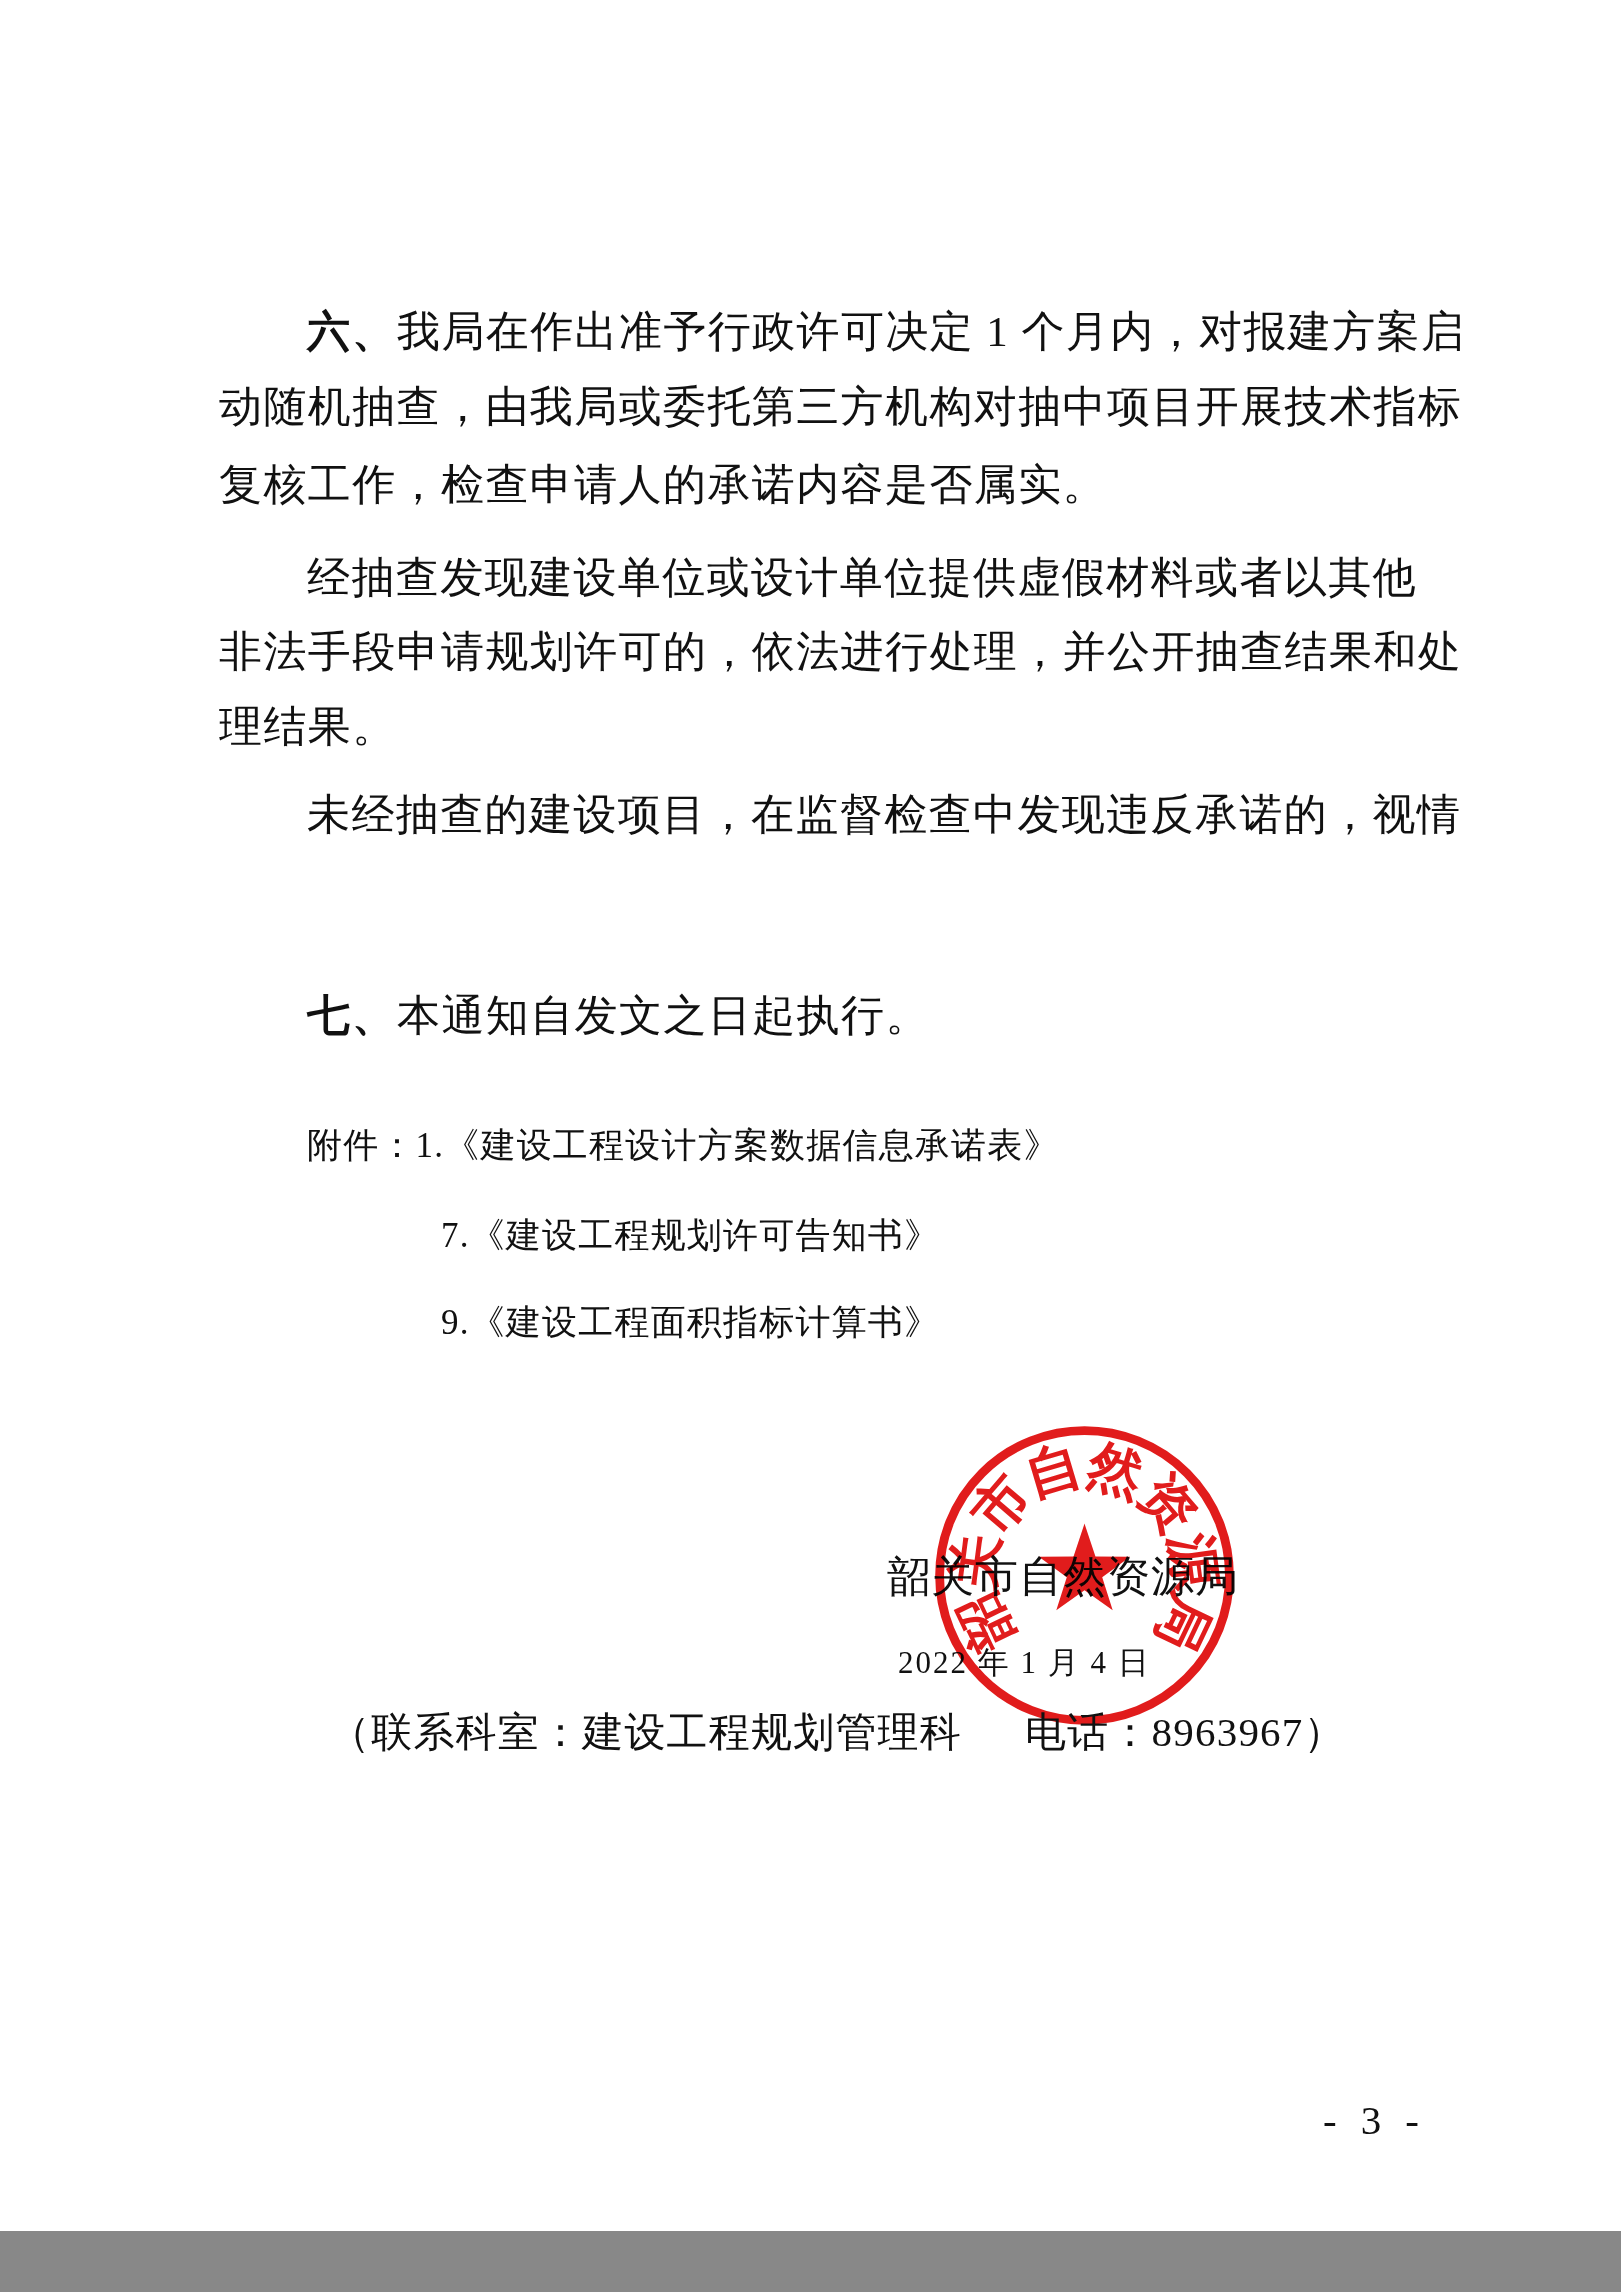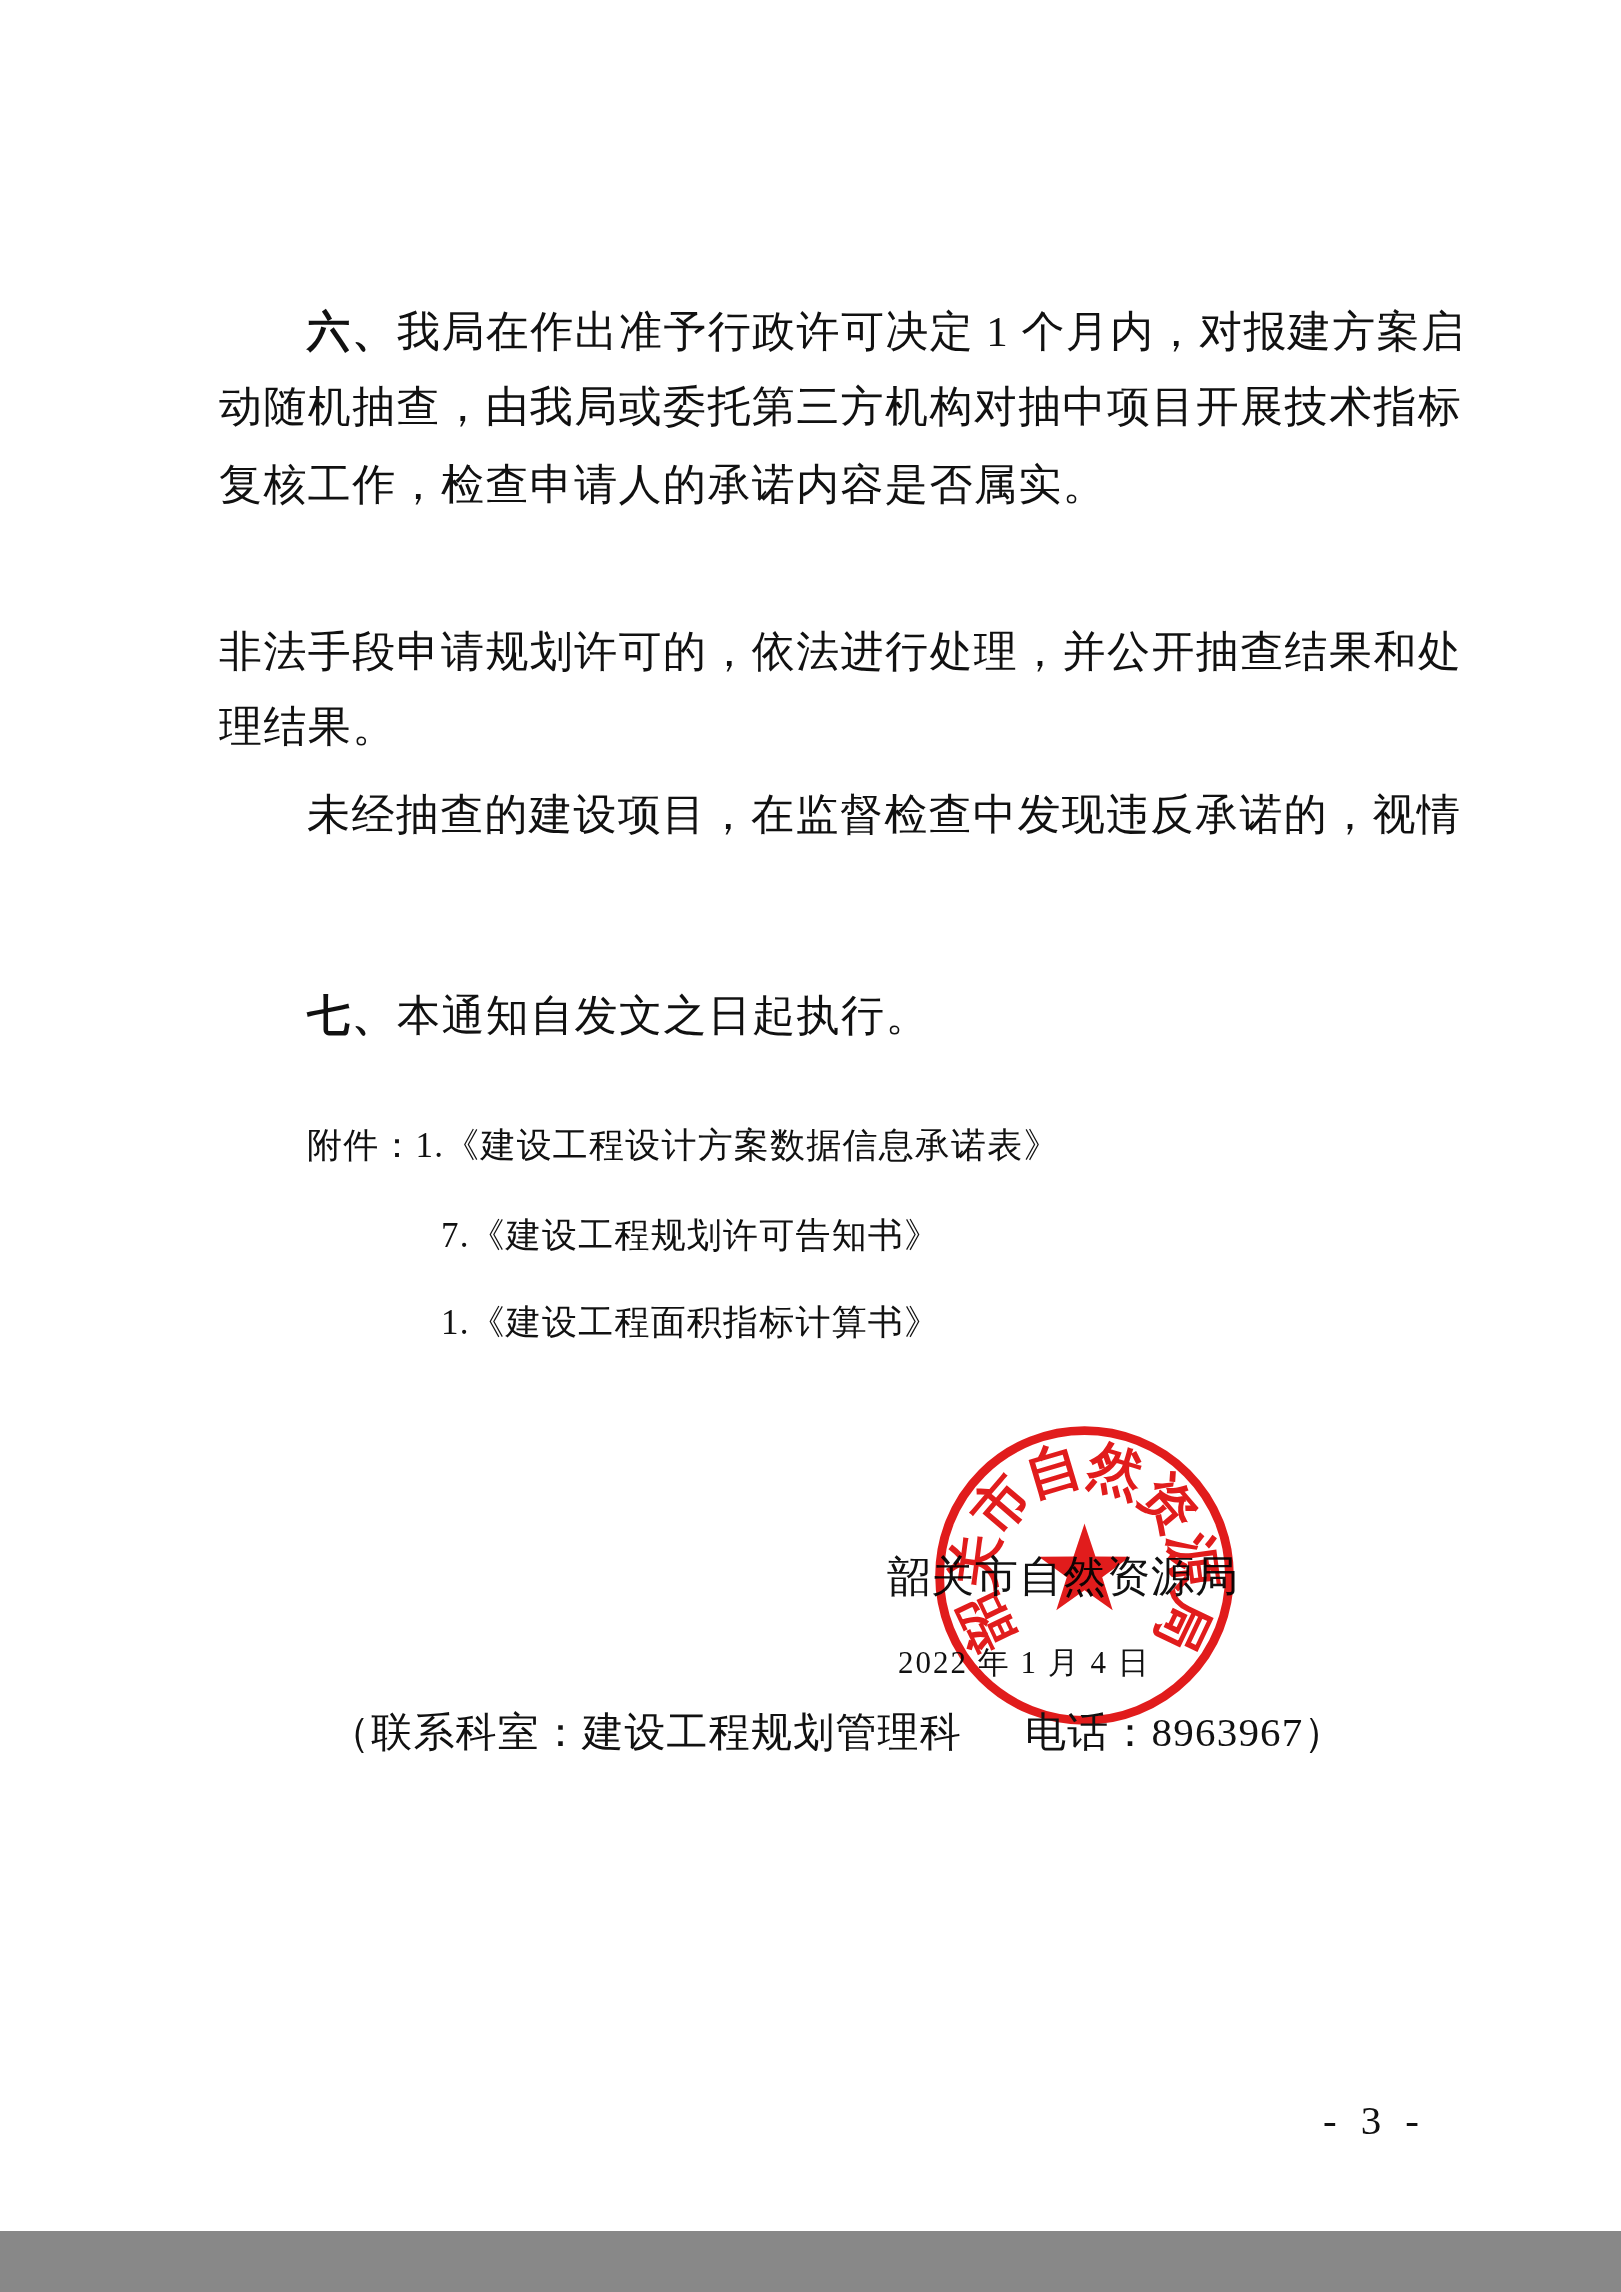--- a/index.html
+++ b/index.html
@@ -72,6 +72,7 @@
   <div class="bline indent" style="top:307px"><span class="num-prefix">六、</span><span>我局在作出准予行政许可决定 1 个月内，对报建方案启</span></div>
   <div class="bline" style="top:382px"><span>动随机抽查，由我局或委托第三方机构对抽中项目开展技术指标</span></div>
   <div class="bline" style="top:460px"><span>复核工作，检查申请人的承诺内容是否属实。</span></div>
+  <div class="bline indent" style="top:553px"><span>经抽查发现建设单位或设计单位提供虚假材料或者以其他</span></div>
   <div class="bline" style="top:627px"><span>非法手段申请规划许可的，依法进行处理，并公开抽查结果和处</span></div>
   <div class="bline" style="top:702px"><span>理结果。</span></div>
   <div class="bline indent" style="top:790px"><span>未经抽查的建设项目，在监督检查中发现违反承诺的，视情</span></div>

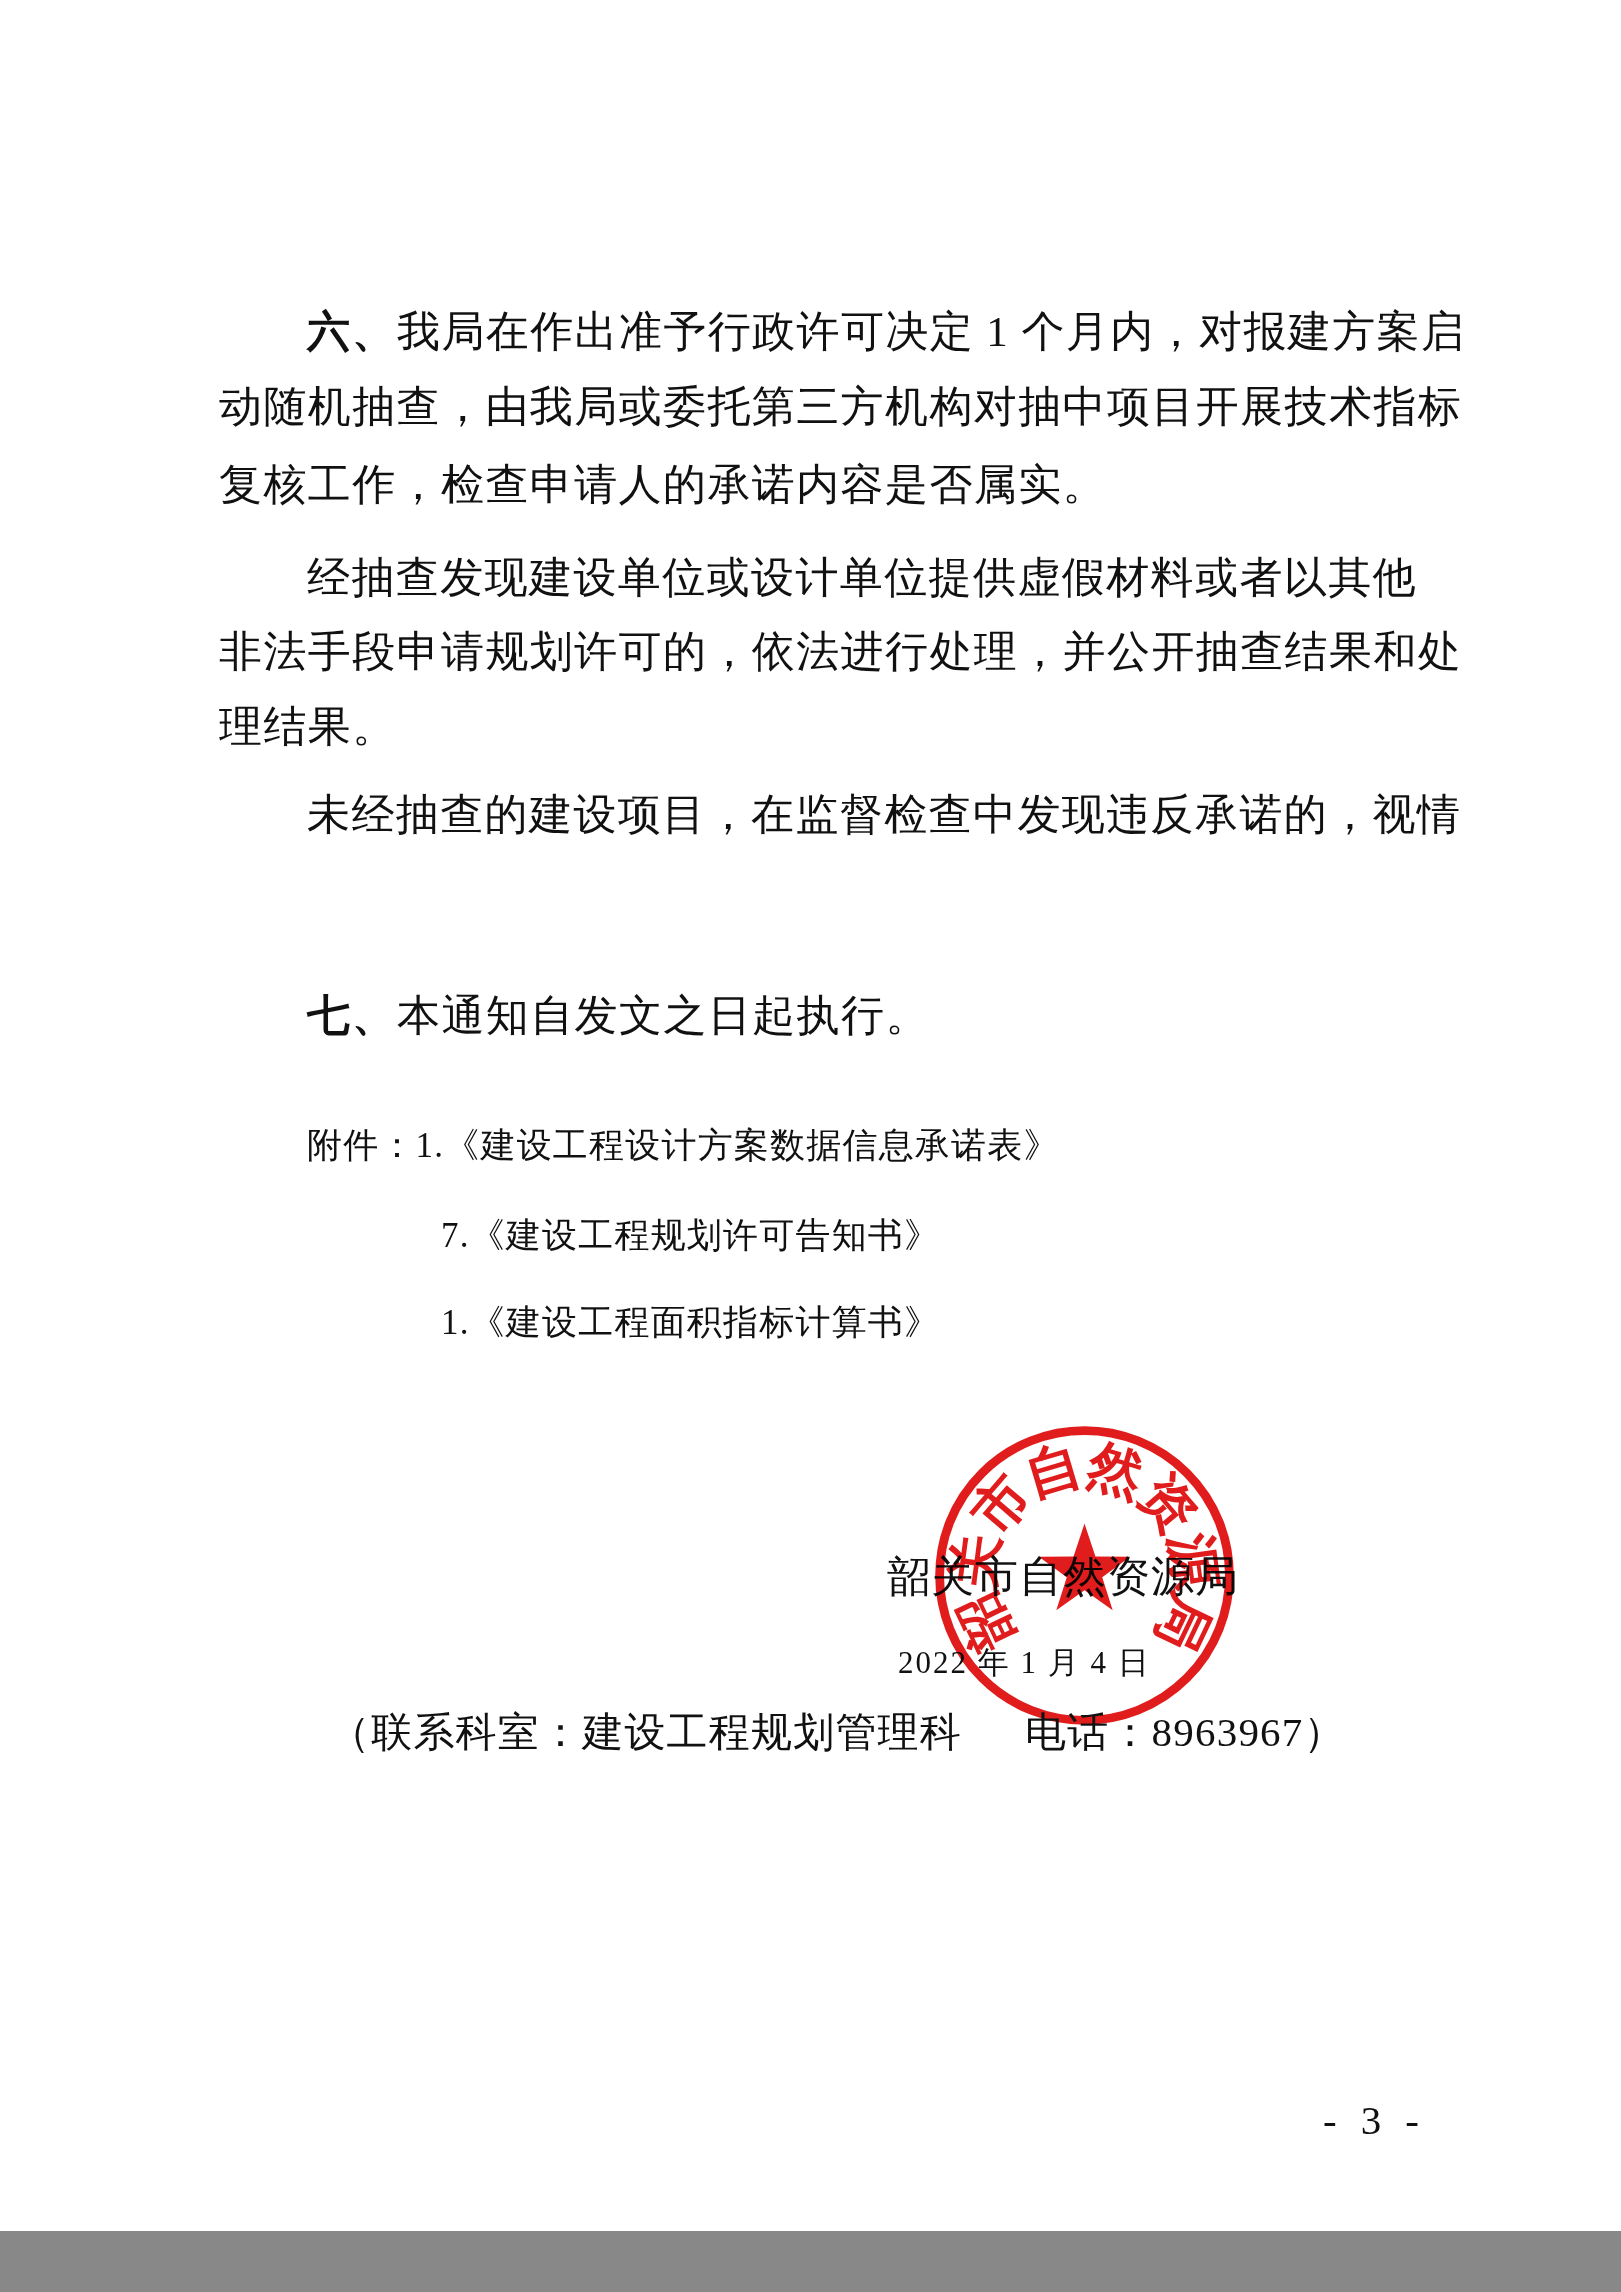--- a/index.html
+++ b/index.html
@@ -80,7 +80,7 @@
 
   <div class="attach-line" style="left:307px;top:1121px"><span>附件：</span><span>1.《建设工程设计方案数据信息承诺表》</span></div>
   <div class="attach-line" style="left:441px;top:1211px">7.《建设工程规划许可告知书》</div>
-  <div class="attach-line" style="left:441px;top:1298px">1.《建设工程面积指标计算书》</div>
+  <div class="attach-line" style="left:441px;top:1298px">9.《建设工程面积指标计算书》</div>
 
   <div class="sig-org">韶关市自然资源局</div>
   <div class="sig-date">2022 年 1 月 4 日</div>

